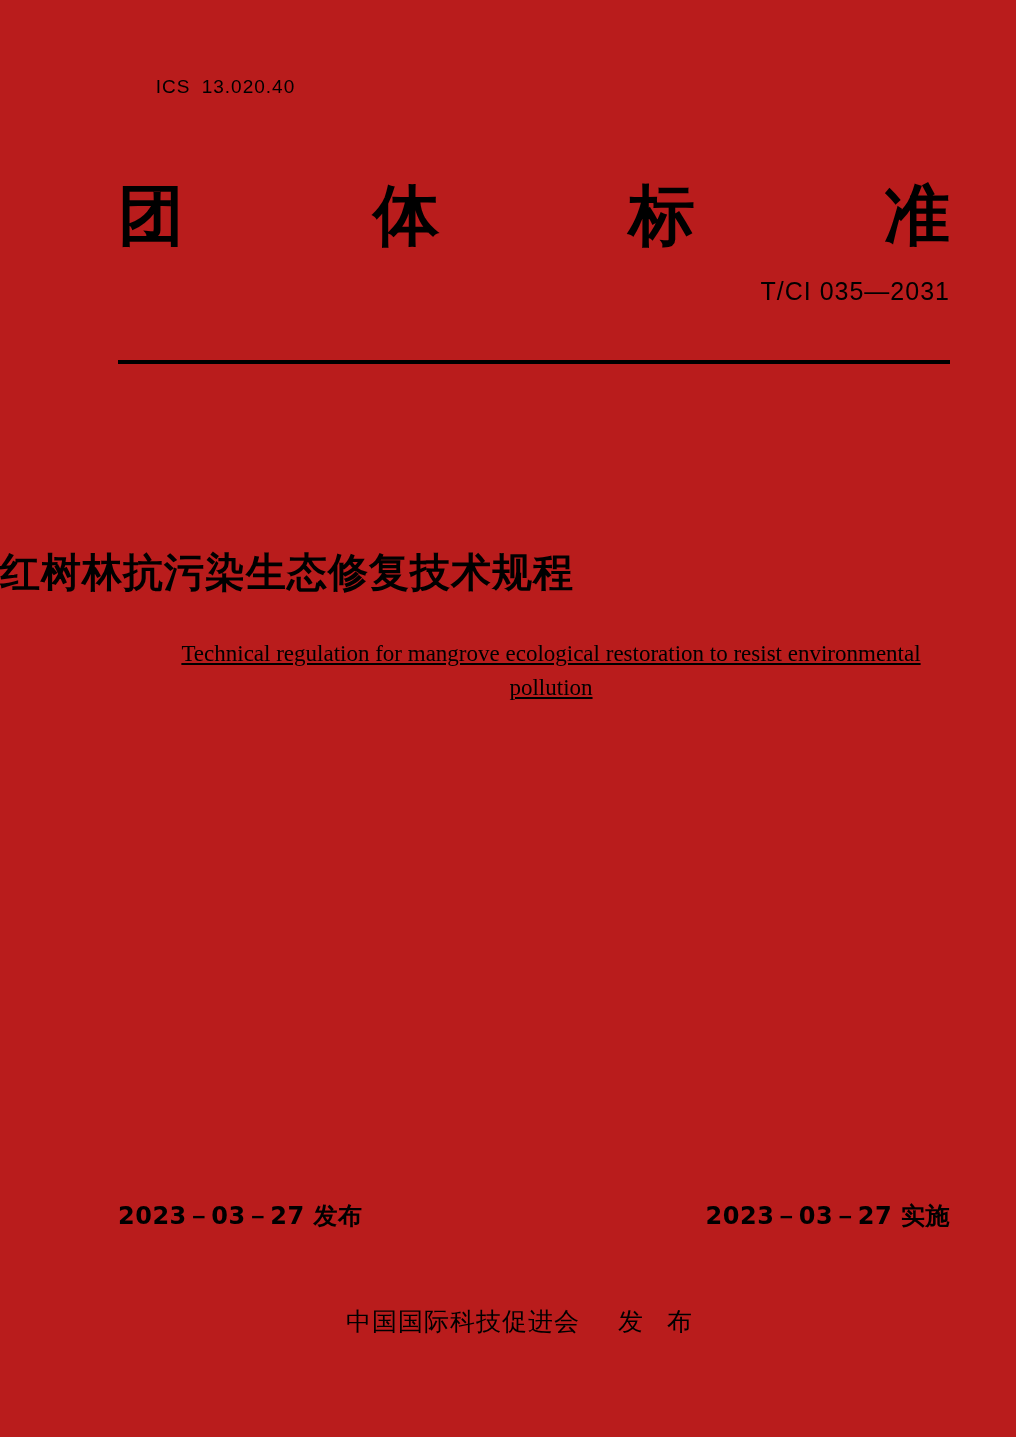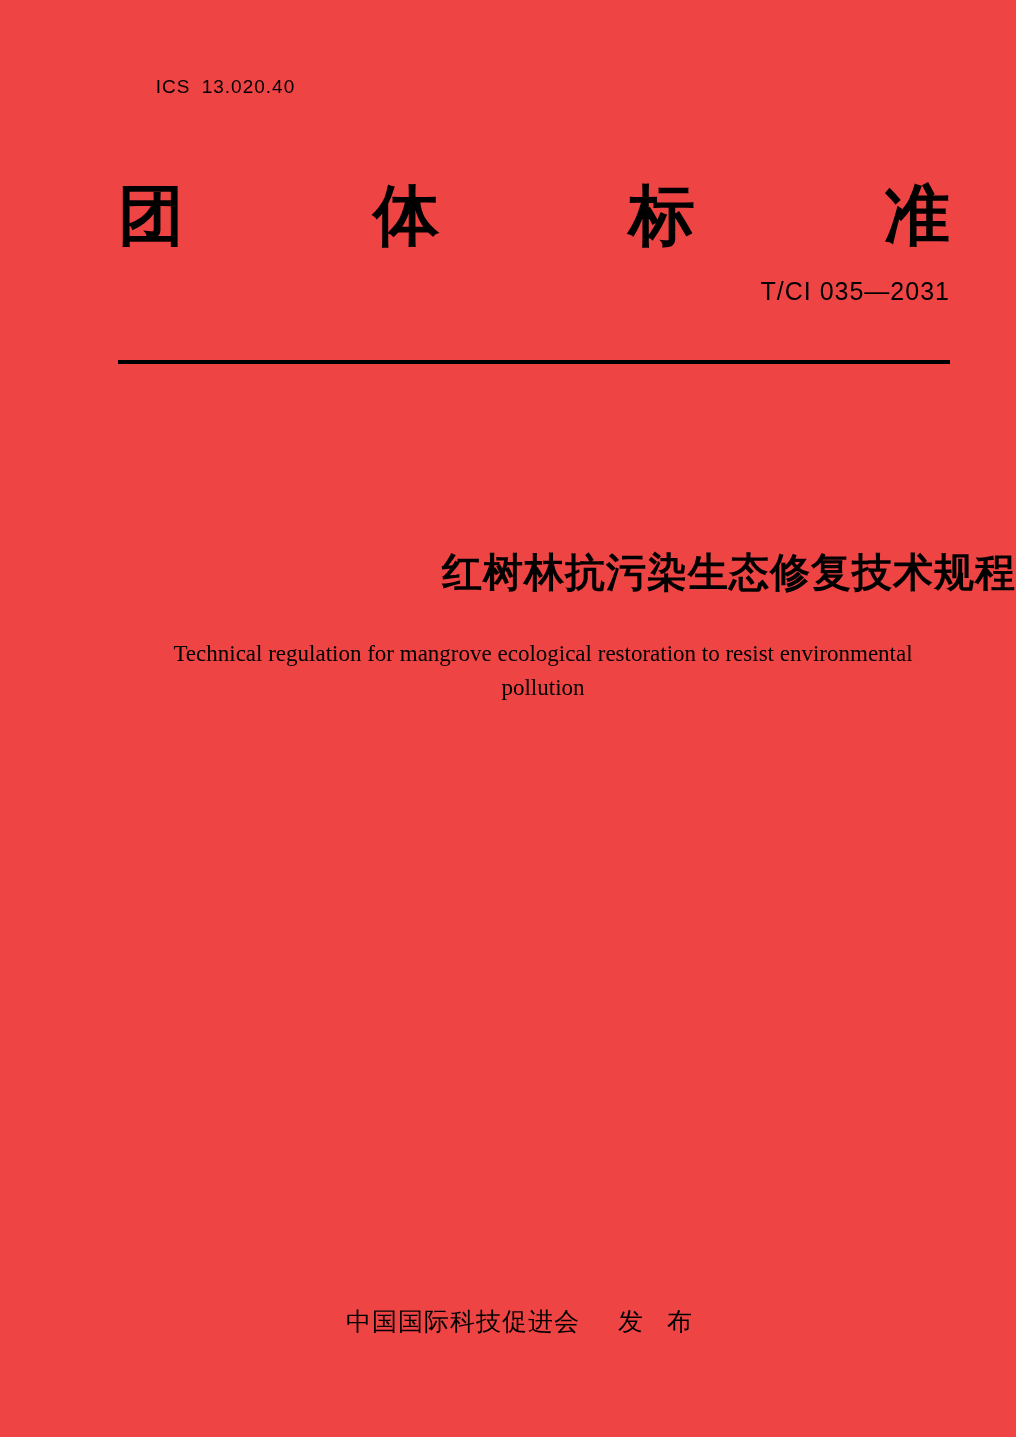--- a/index.html
+++ b/index.html
@@ -22,7 +22,7 @@
     top: 0;
     width: 1016px;
     height: 1437px;
-    background: #ef4444;
+    background: #b91c1c;
   }
 
   

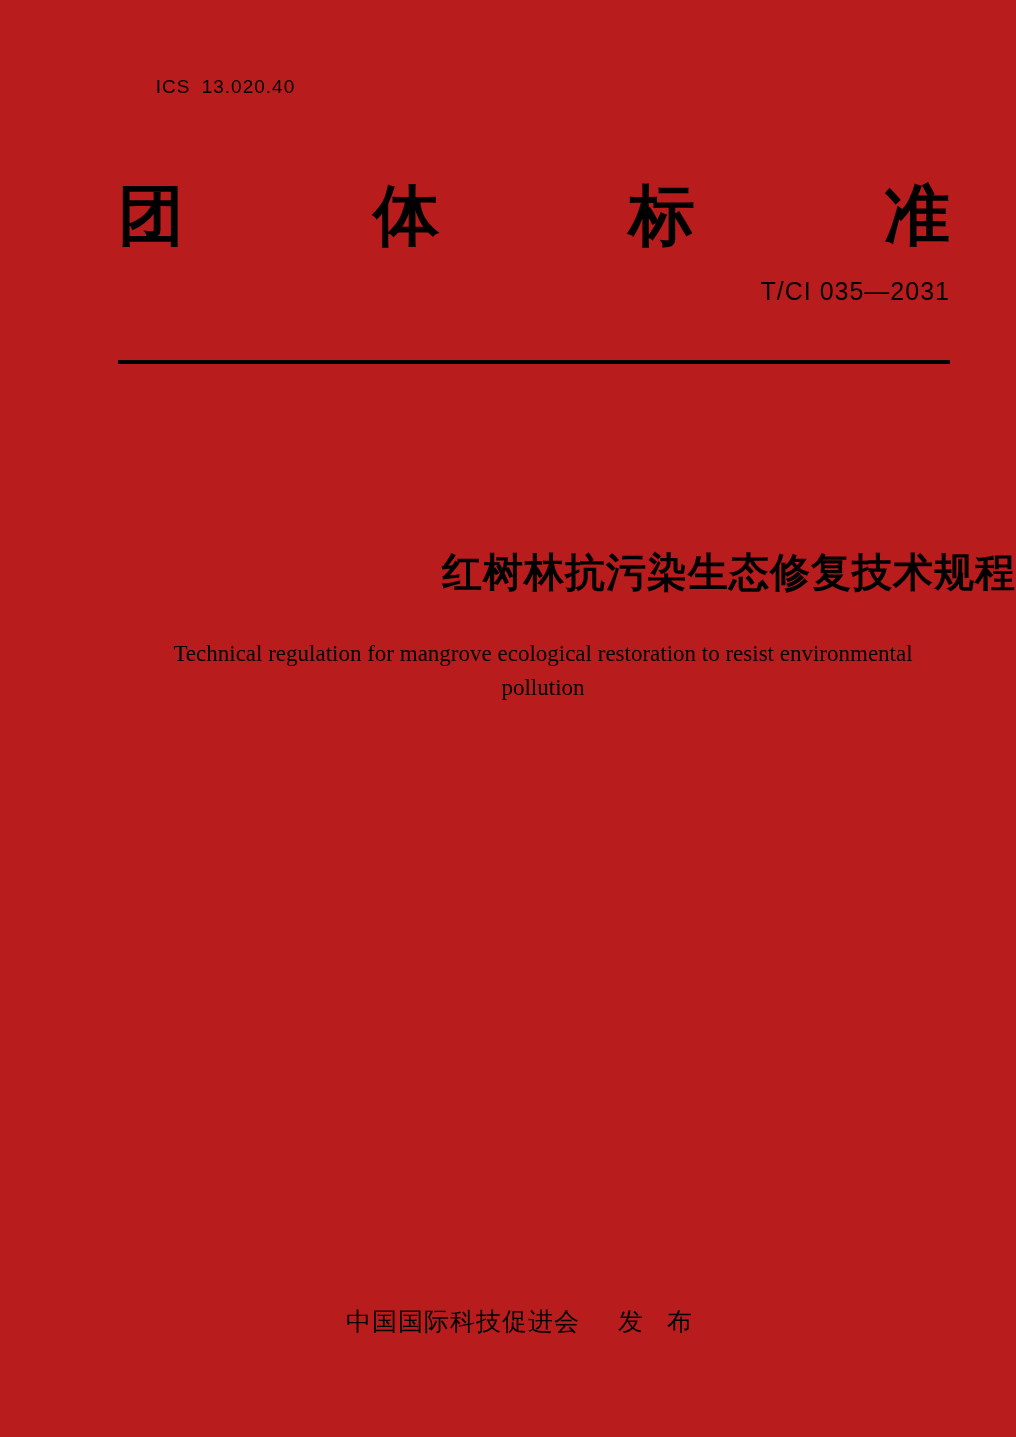--- a/index.html
+++ b/index.html
@@ -87,7 +87,7 @@
     left: 0;
     top: 545px;
     width: 1016px;
-    text-align: right;
+    text-align: left;
     font-family: "DejaVu Sans", sans-serif;
     font-weight: 700;
     font-size: 40px;

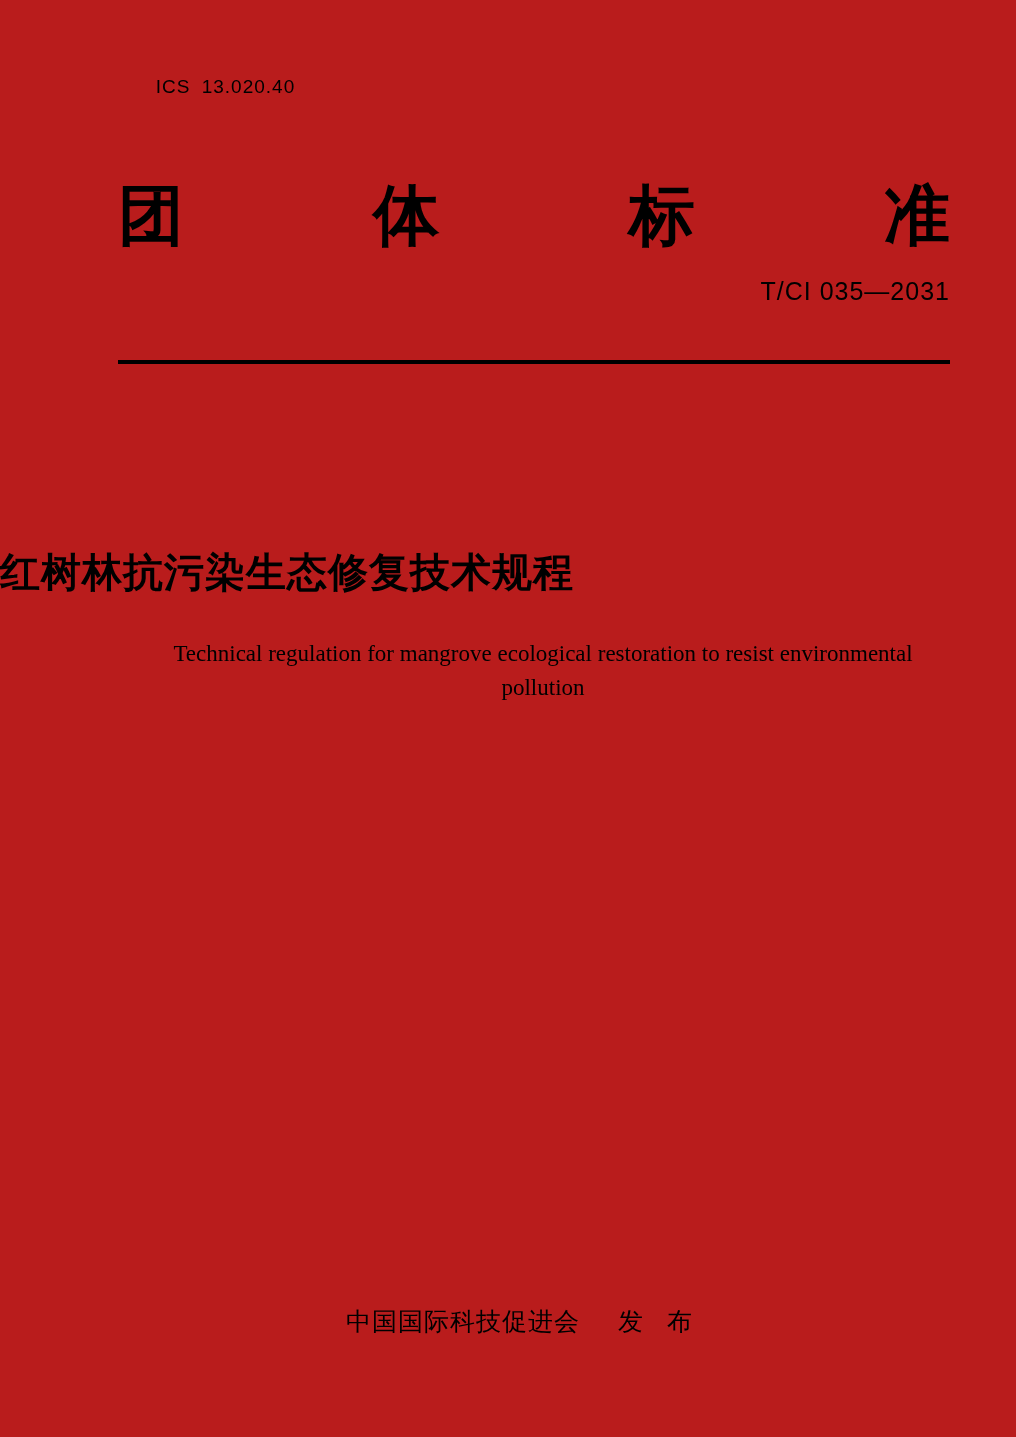--- a/index.html
+++ b/index.html
@@ -95,13 +95,14 @@
   }
   .title-en {
     position: absolute;
-    left: 148px;
+    left: 156px;
     top: 637px;
     width: 790px;
     text-align: center;
     font-family: "Liberation Serif", serif;
     font-size: 23px;
     line-height: 34px;
+    text-decoration: underline;
   }
 
   

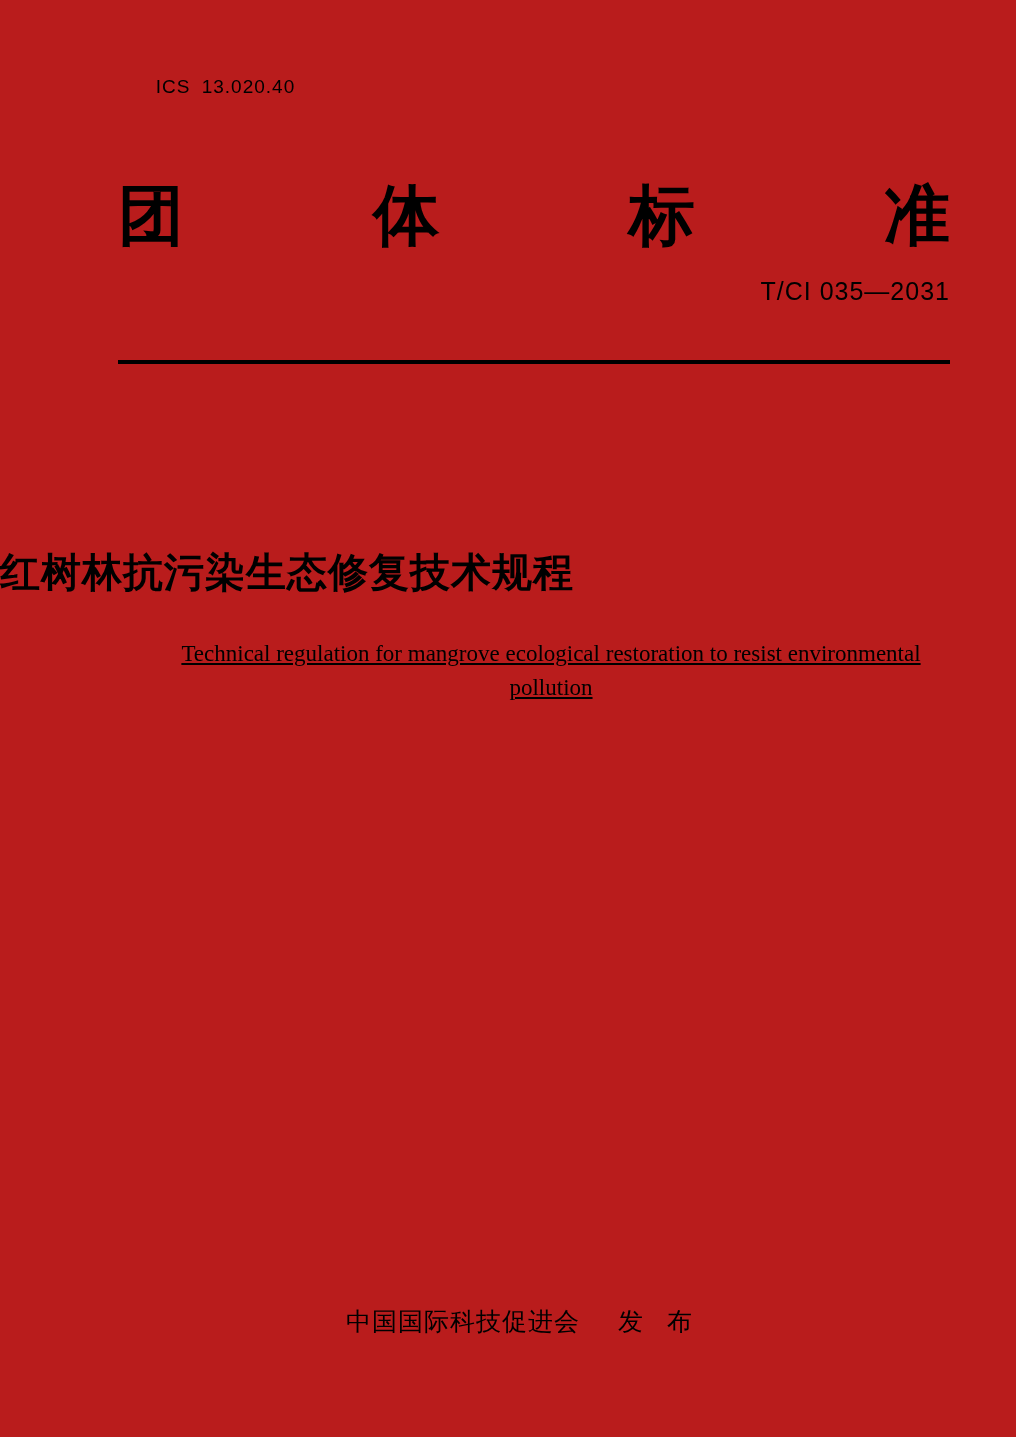--- a/index.html
+++ b/index.html
@@ -166,6 +166,10 @@
 
   <div class="title-en">Technical regulation for mangrove ecological restoration to resist environmental pollution</div>
 
+  <div class="date-row">
+    <div>2023－03－27 发布</div>
+    <div>2023－03－27 实施</div>
+  </div>
 
   <div class="publisher">
     <span>中国国际科技促进会</span><span class="gap"></span><span class="issue">发 布</span>

